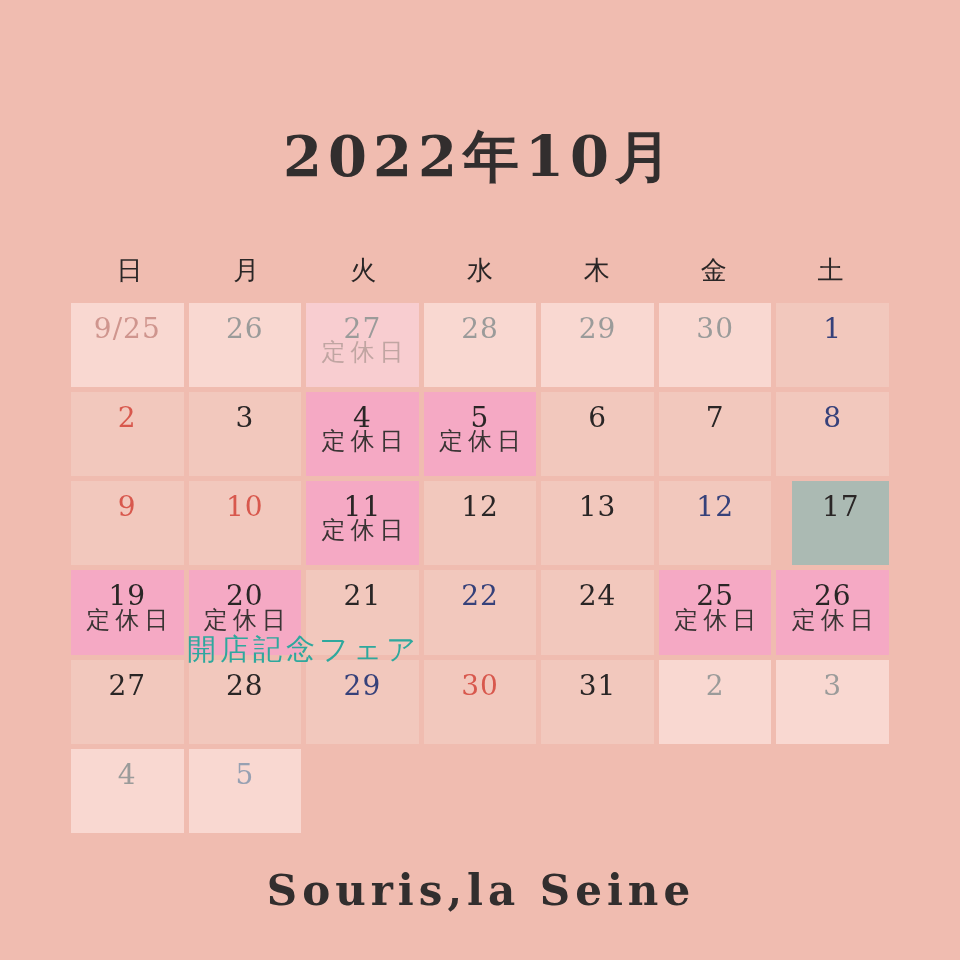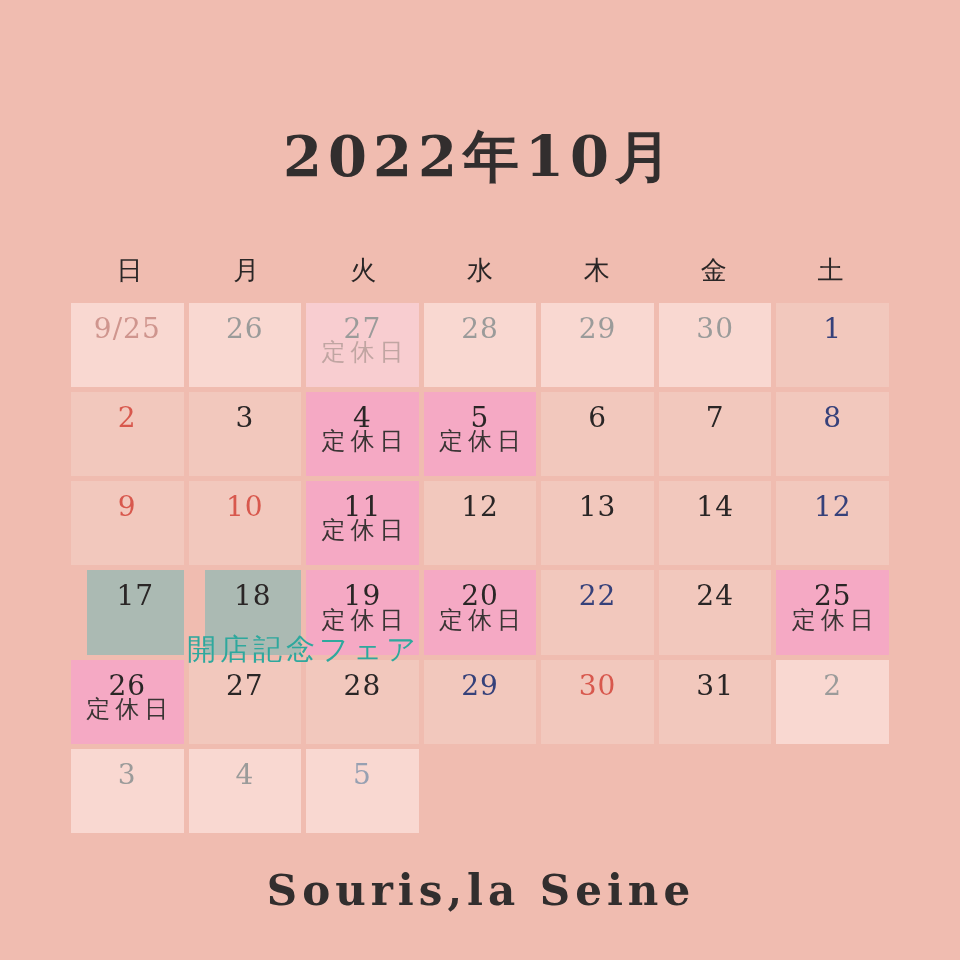--- a/index.html
+++ b/index.html
@@ -206,9 +206,6 @@
         <span class="num dark">13</span>
       </div>
       <div class="cell current">
-        <span class="num dark">14</span>
-      </div>
-      <div class="cell current">
         <span class="num blue">12</span>
       </div>
       <div class="cell fair">

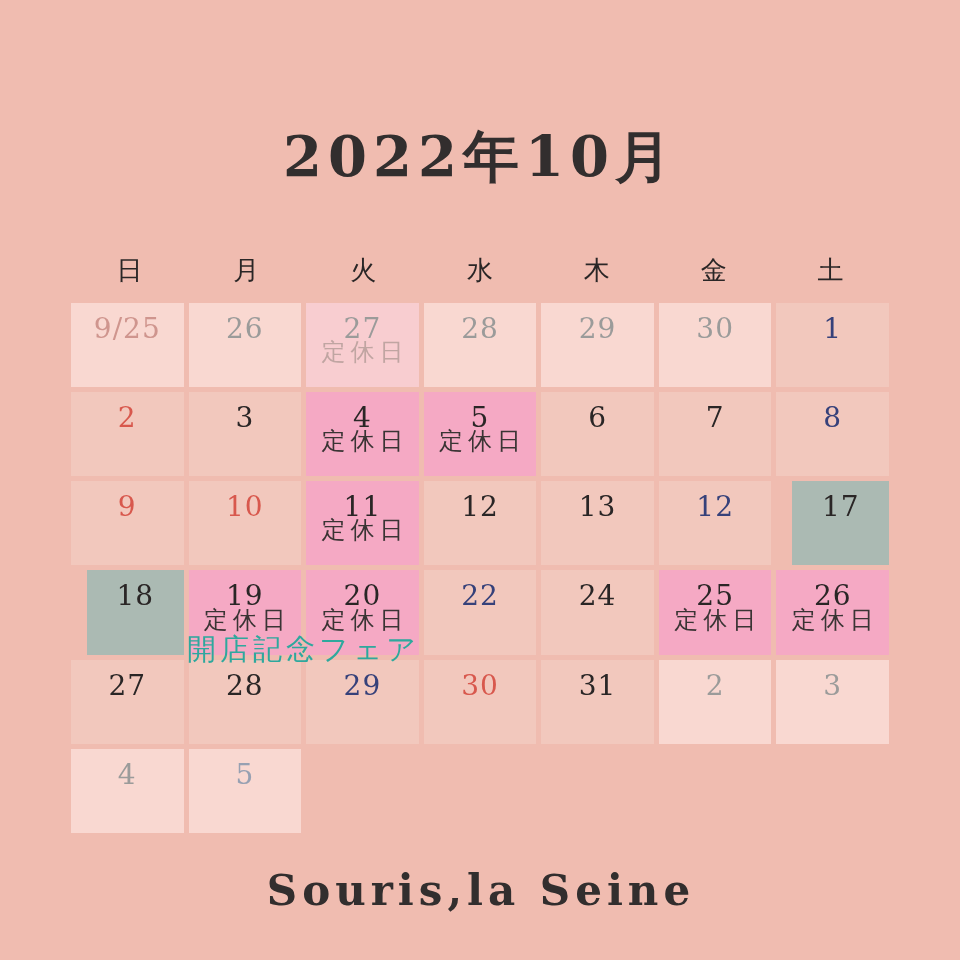--- a/index.html
+++ b/index.html
@@ -211,9 +211,6 @@
       <div class="cell fair">
         <span class="num dark">17</span>
       </div>
-      <div class="cell fair">
-        <span class="num dark">18</span>
-      </div>
       <div class="cell closed">
         <span class="num dark">19</span>
         <span class="note">定休日</span>

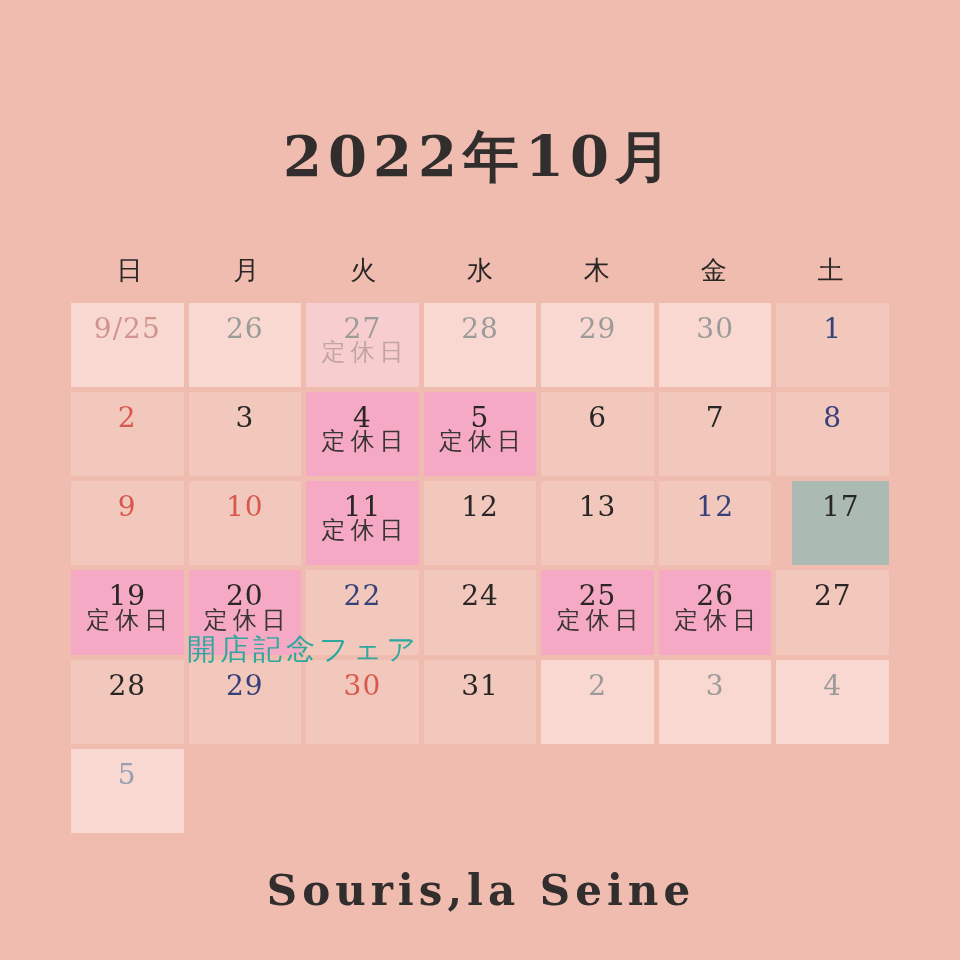--- a/index.html
+++ b/index.html
@@ -220,6 +220,9 @@
         <span class="note">定休日</span>
       </div>
       <div class="cell current">
+        <span class="num dark">21</span>
+      </div>
+      <div class="cell current">
         <span class="num blue">22</span>
       </div>
       <div class="cell current">

